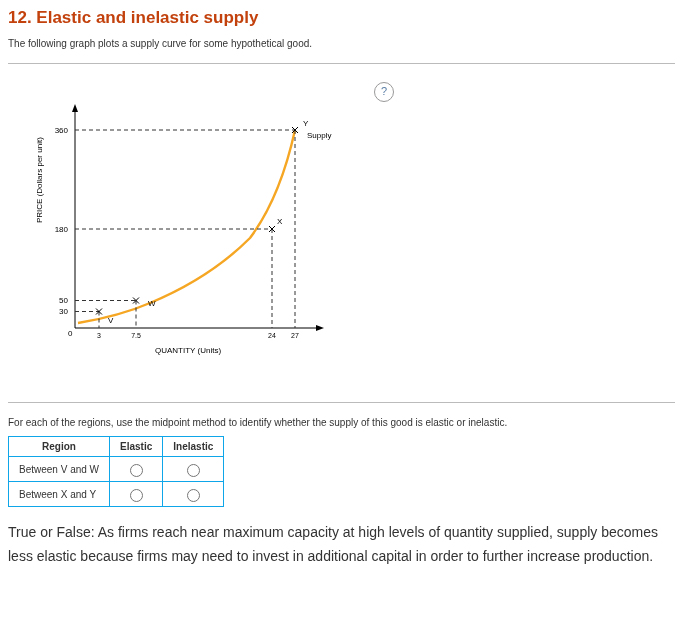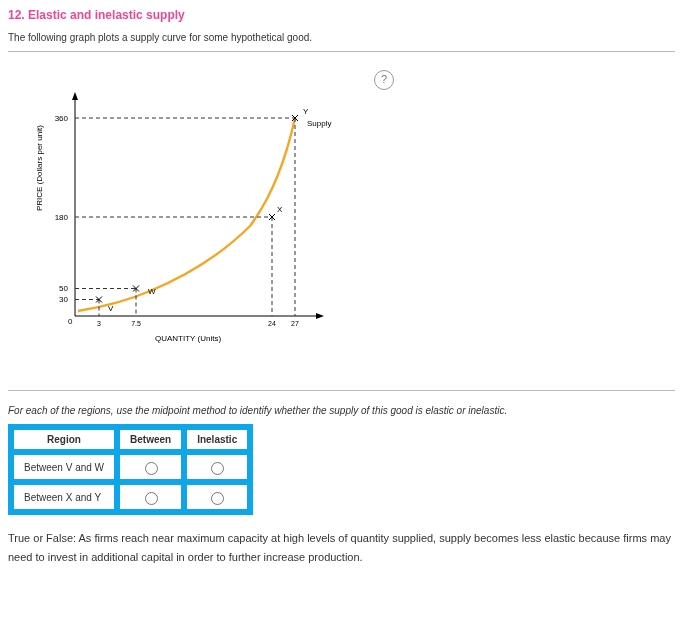--- a/index.html
+++ b/index.html
@@ -3,7 +3,7 @@
 <meta charset="utf-8">
 <style>
 body{font-family:Arial,Helvetica,sans-serif;font-size:11px;color:#333;margin:0;padding:8px;width:683px;box-sizing:border-box}
-.title{color:#ec4899;font-weight:bold;font-size:12px;margin-bottom:10px}
+.title{color:#c2410c;font-weight:bold;font-size:17px;margin-bottom:10px}
 .desc{margin-bottom:8px;font-size:10px}
 hr{border:none;border-top:1px solid #bbb;margin:6px 0}
 .chart-wrap{position:relative;width:380px;height:310px;margin:14px 0 14px 12px}

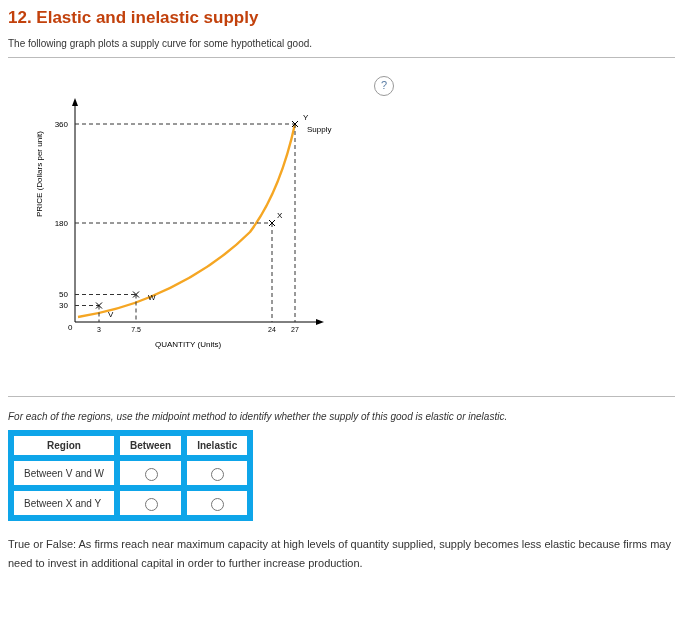--- a/index.html
+++ b/index.html
@@ -4,7 +4,7 @@
 <style>
 body{font-family:Arial,Helvetica,sans-serif;font-size:11px;color:#333;margin:0;padding:8px;width:683px;box-sizing:border-box}
 .title{color:#c2410c;font-weight:bold;font-size:17px;margin-bottom:10px}
-.desc{margin-bottom:8px;font-size:10px}
+.desc{margin-bottom:14px;font-size:10px}
 hr{border:none;border-top:1px solid #bbb;margin:6px 0}
 .chart-wrap{position:relative;width:380px;height:310px;margin:14px 0 14px 12px}
 .help{position:absolute;right:6px;top:4px;width:18px;height:18px;border:1px solid #999;border-radius:50%;text-align:center;line-height:17px;color:#5a7da5;font-size:11px;cursor:pointer}

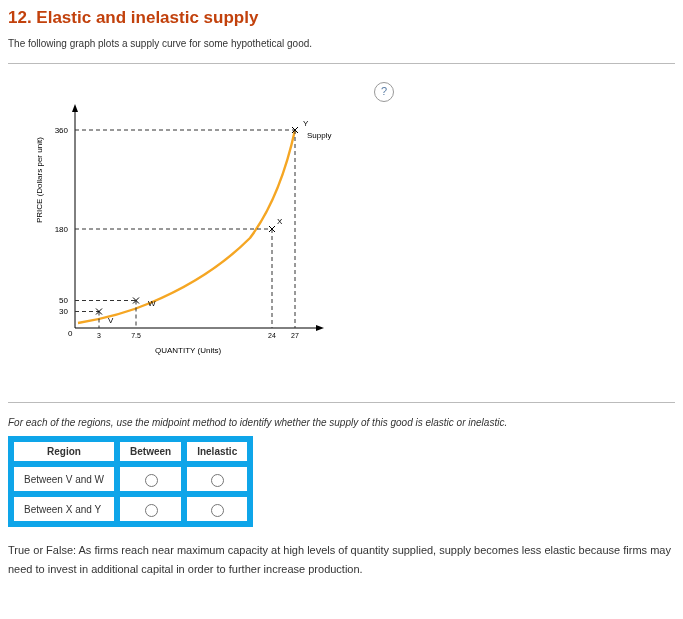--- a/index.html
+++ b/index.html
@@ -9,7 +9,7 @@
 .chart-wrap{position:relative;width:380px;height:310px;margin:14px 0 14px 12px}
 .help{position:absolute;right:6px;top:4px;width:18px;height:18px;border:1px solid #999;border-radius:50%;text-align:center;line-height:17px;color:#5a7da5;font-size:11px;cursor:pointer}
 svg{display:block}
-.instr{font-style:italic;font-size:10px;color:#333;margin:14px 0 8px}
+.instr{font-size:10px;color:#333;margin:14px 0 8px}
 table.ans{border-collapse:collapse;margin-bottom:14px}
 table.ans th,table.ans td{border:6px solid #0ea5e9;padding:4px 10px;font-size:10px}
 table.ans th{font-weight:bold}

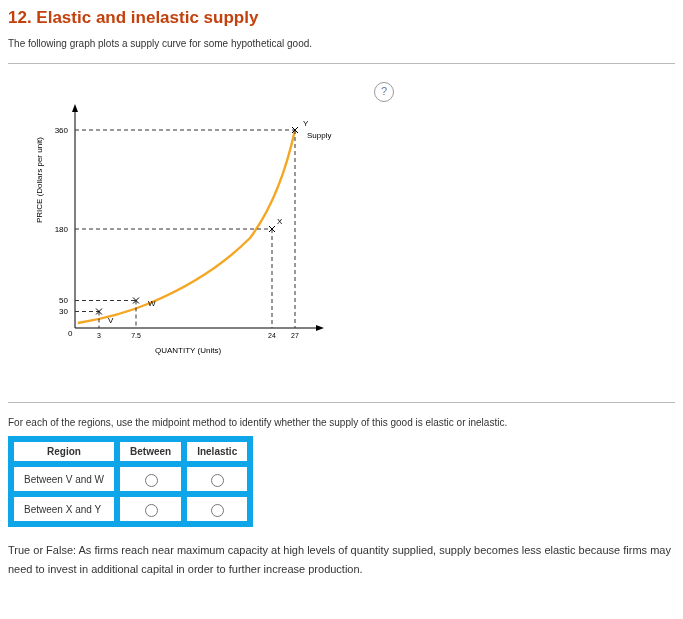--- a/index.html
+++ b/index.html
@@ -11,7 +11,7 @@
 svg{display:block}
 .instr{font-size:10px;color:#333;margin:14px 0 8px}
 table.ans{border-collapse:collapse;margin-bottom:14px}
-table.ans th,table.ans td{border:6px solid #0ea5e9;padding:4px 10px;font-size:10px}
+table.ans th,table.ans td{border:1px solid #0ea5e9;padding:4px 10px;font-size:10px}
 table.ans th{font-weight:bold}
 .radio-cell{text-align:center}
 .tf{font-size:11px;line-height:1.7}

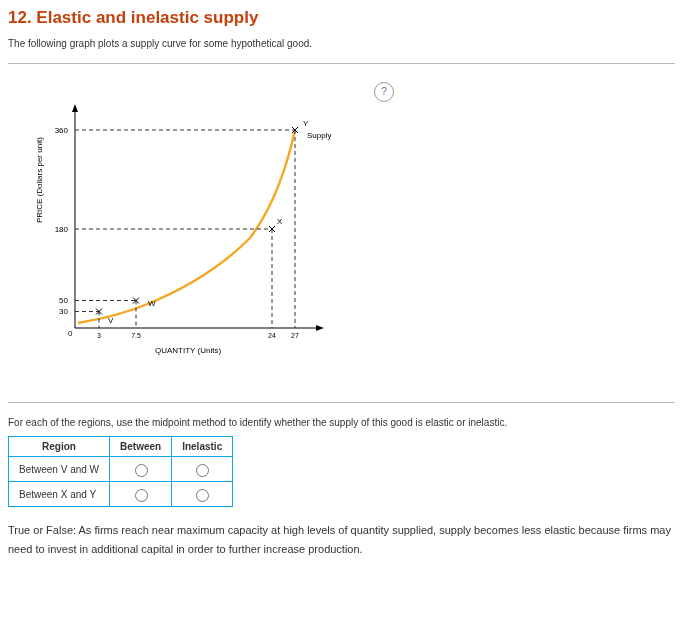--- a/index.html
+++ b/index.html
@@ -87,7 +87,7 @@
   <tbody>
       <tr>
     <th>Region</th>
-    <th>Between</th>
+    <th>Elastic</th>
     <th>Inelastic</th>
   </tr>
   <tr>

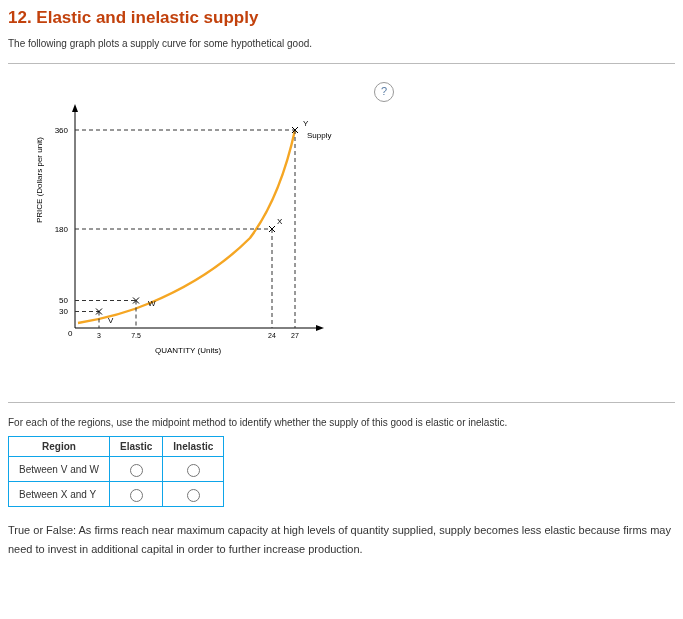--- a/index.html
+++ b/index.html
@@ -14,7 +14,7 @@
 table.ans th,table.ans td{border:1px solid #0ea5e9;padding:4px 10px;font-size:10px}
 table.ans th{font-weight:bold}
 .radio-cell{text-align:center}
-.tf{font-size:11px;line-height:1.7}
+.tf{font-size:14px;line-height:1.7}
 .tf-opts{padding-left:28px;padding-top:6px}
 .tf-opts label{display:block;margin-bottom:3px}
 input[type=radio]{vertical-align:middle;margin-right:4px}

